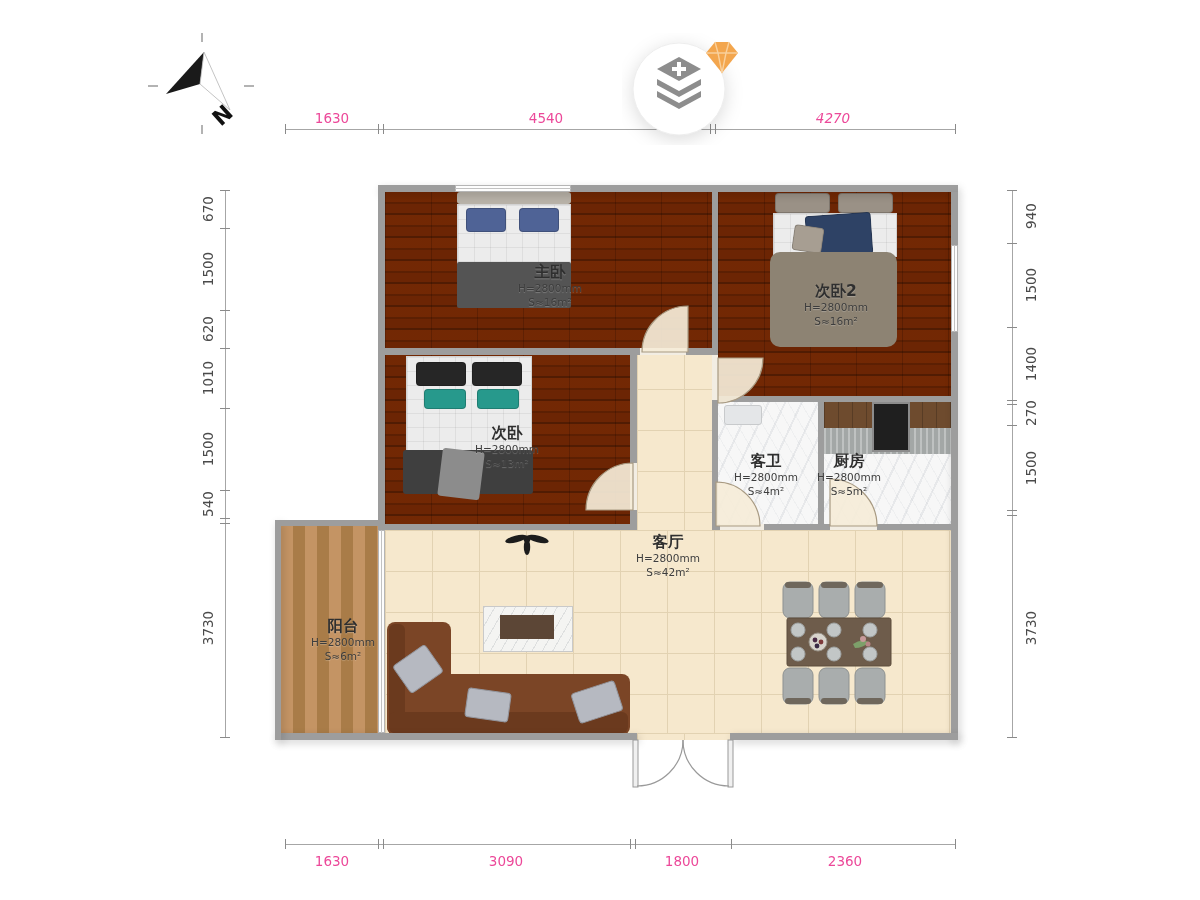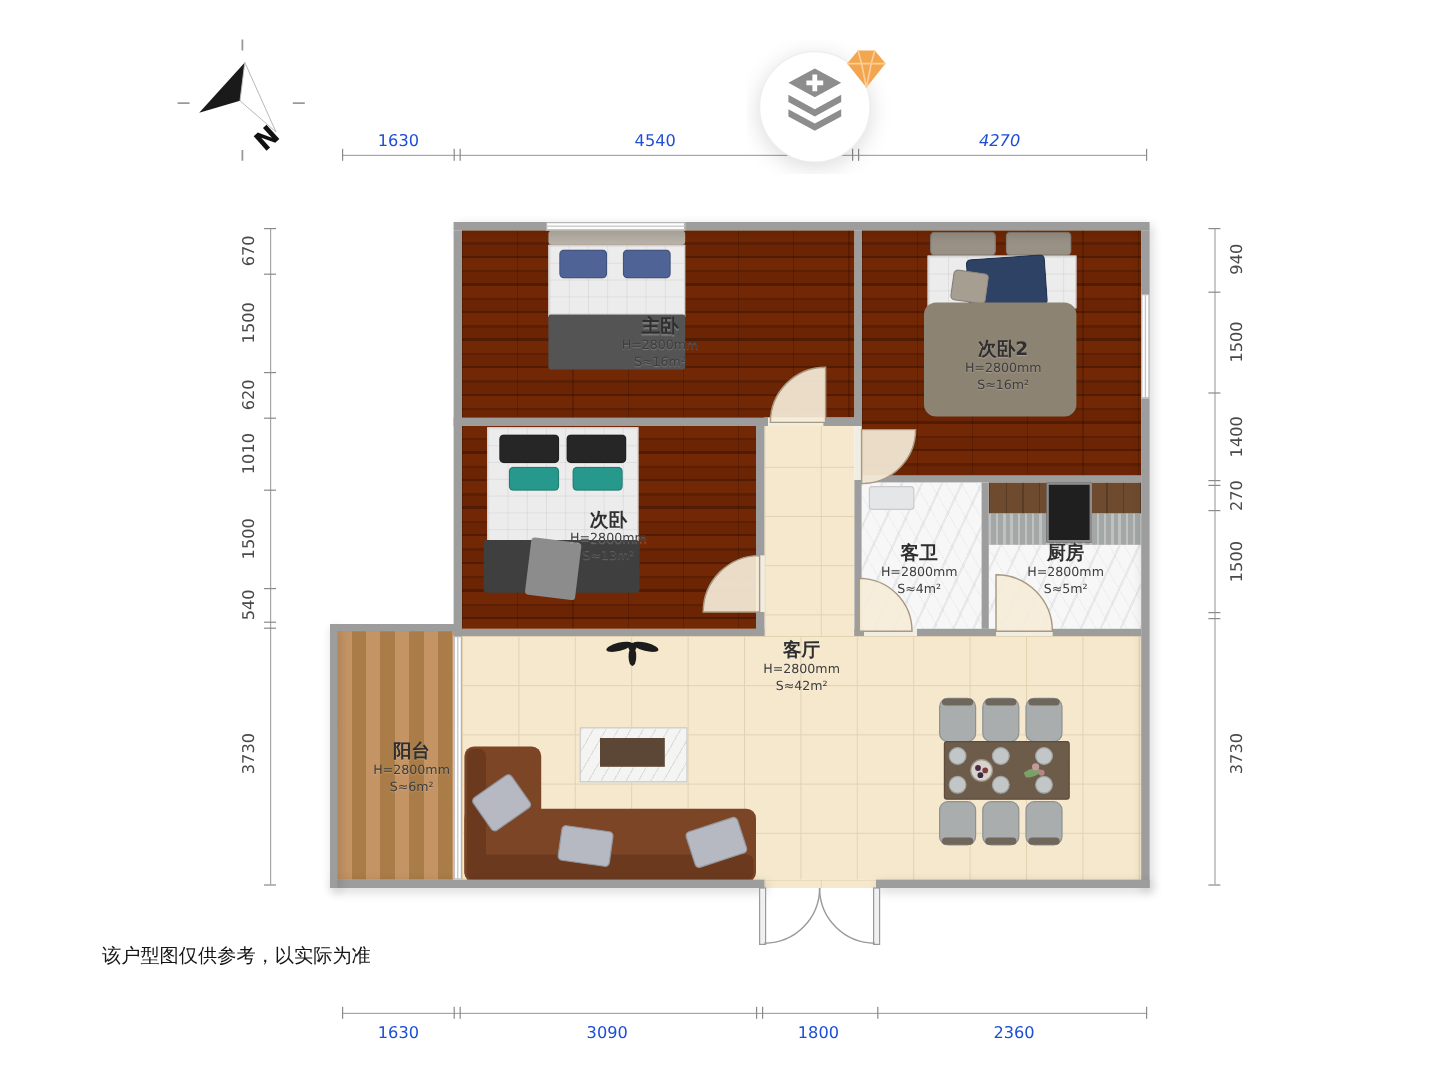--- a/index.html
+++ b/index.html
@@ -34,7 +34,7 @@
   .dimline{background:#a6a6a6;z-index:6;}
   .tickv{width:1px;height:10px;background:#8a8a8a;z-index:6;}
   .tickh{width:10px;height:1px;background:#8a8a8a;z-index:6;}
-  .hdim{position:absolute;width:64px;text-align:center;font-size:13.5px;color:#1d4ed8;z-index:6;}
+  .hdim{position:absolute;width:64px;text-align:center;font-size:13.5px;color:#ec4899;z-index:6;}
   .vdim{position:absolute;font-size:13.5px;color:#4a4a4a;transform:translate(-50%,-50%) rotate(-90deg);white-space:nowrap;z-index:6;}
   
   .room-label{position:absolute;text-align:center;z-index:7;line-height:1.3;}

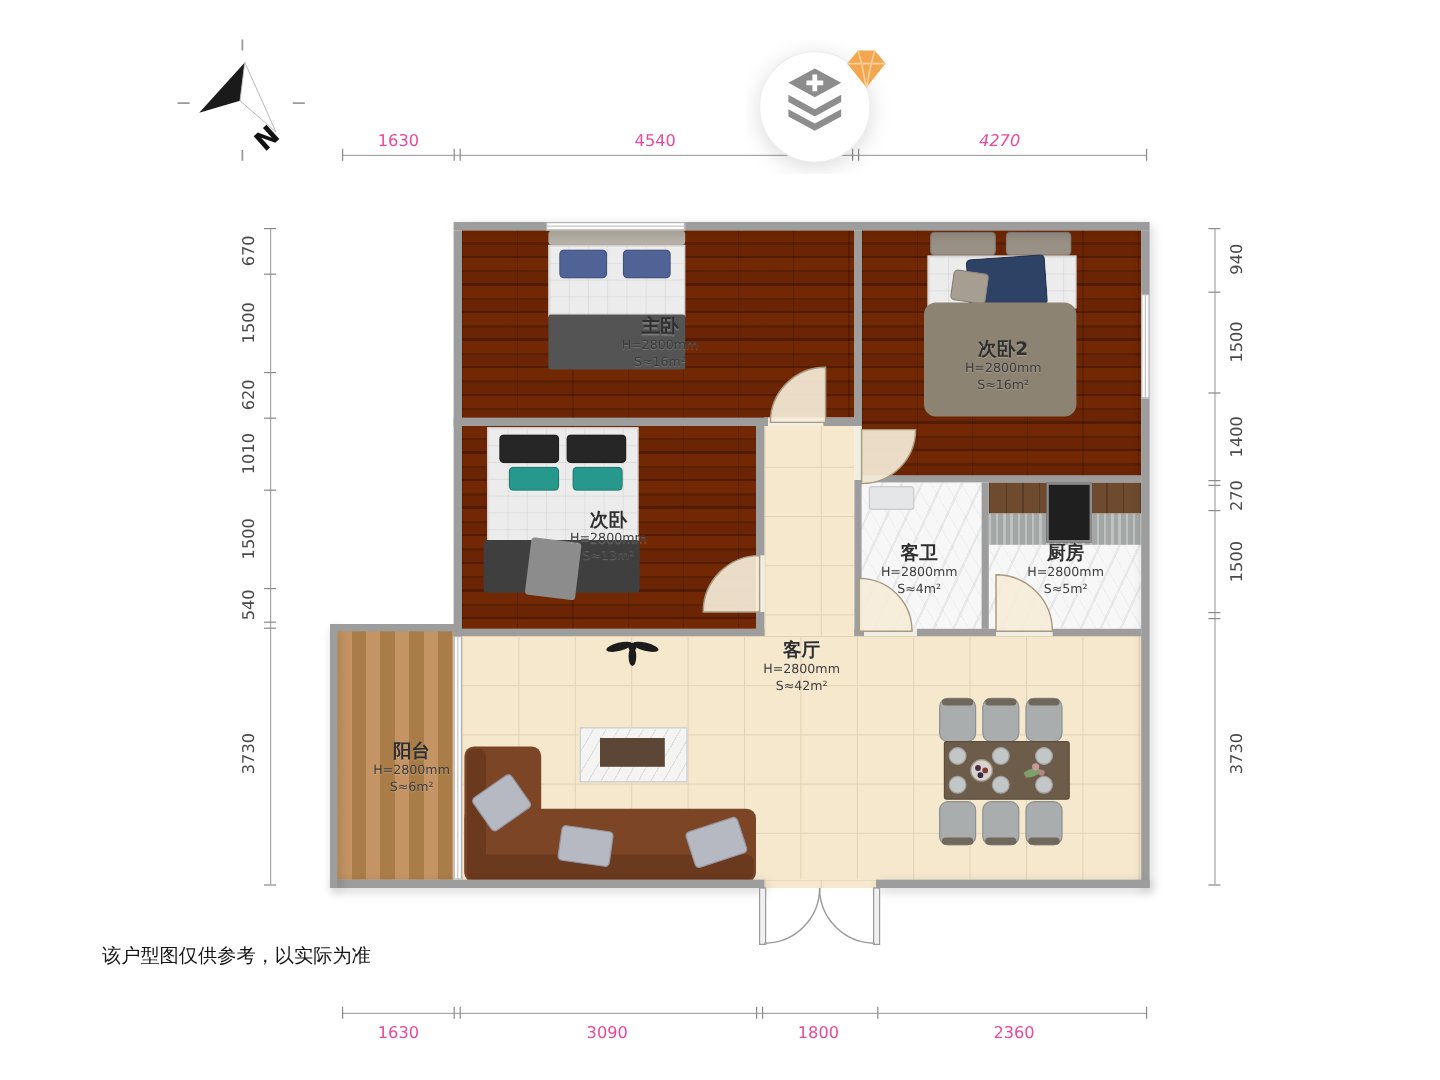--- a/index.html
+++ b/index.html
@@ -218,7 +218,7 @@
     <div class="rsub">H=2800mm</div>
     <div class="rsub">S≈4m²</div>
   </div>
-  <div class="room-label" style="left:838px;top:451px;width:100px;">
+  <div class="room-label" style="left:799px;top:451px;width:100px;">
     <div class="rname">厨房</div>
     <div class="rsub">H=2800mm</div>
     <div class="rsub">S≈5m²</div>

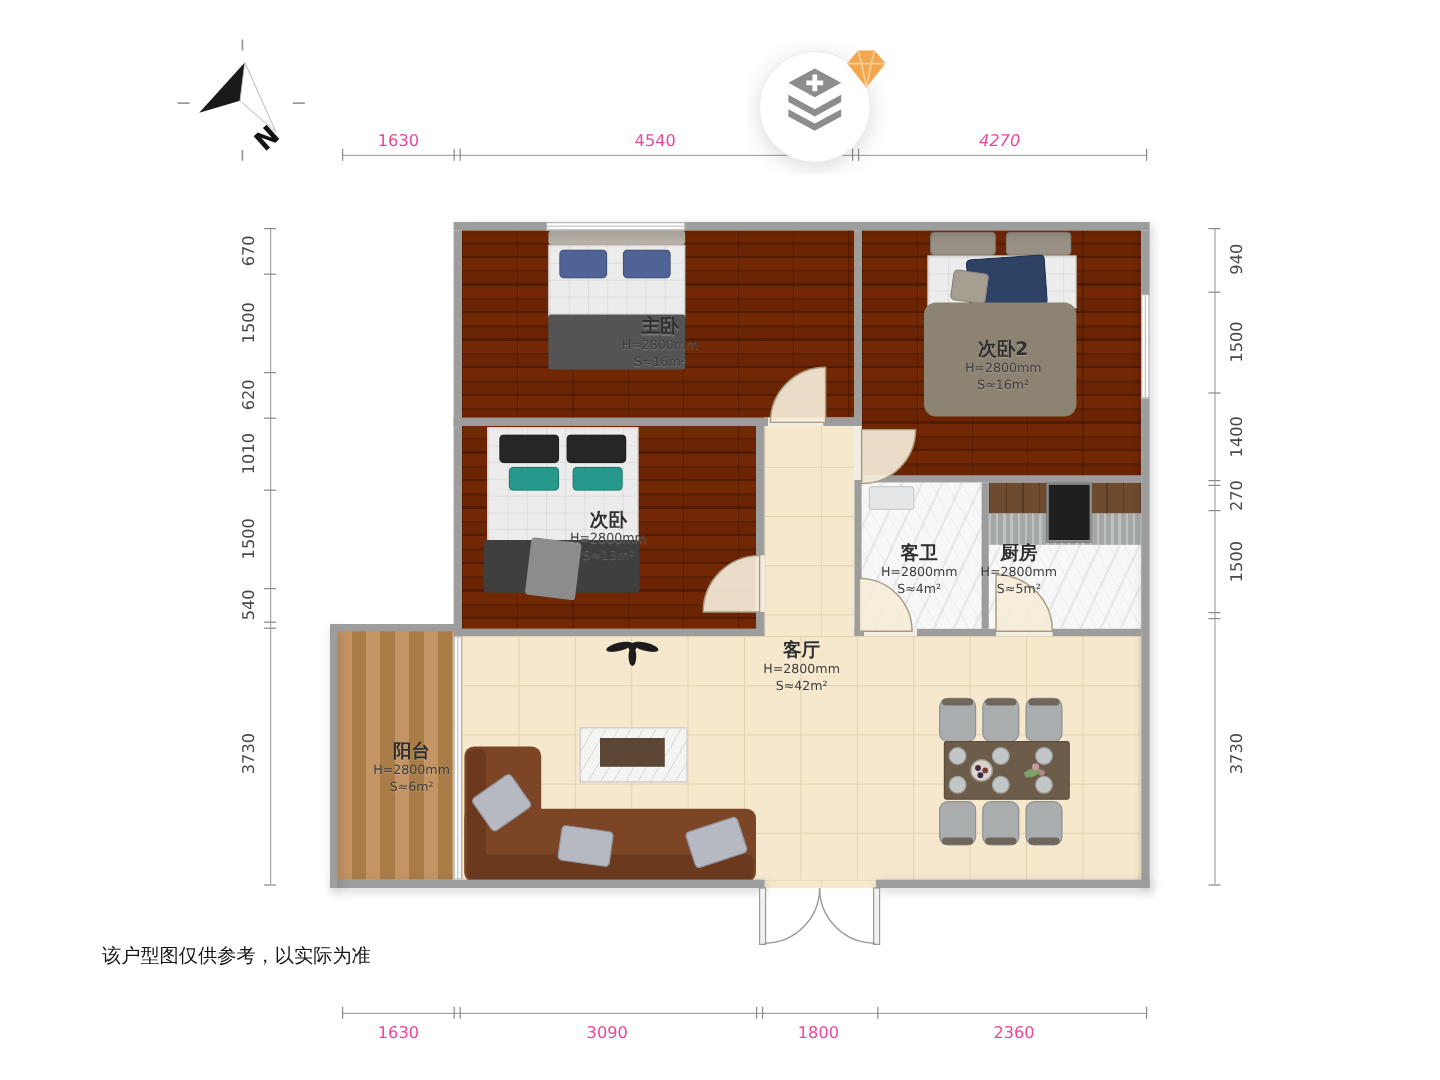--- a/index.html
+++ b/index.html
@@ -317,7 +317,6 @@
     </g>
   </svg>
 
-  <div class="disclaimer">该户型图仅供参考，以实际为准</div>
 
 </div>
 

